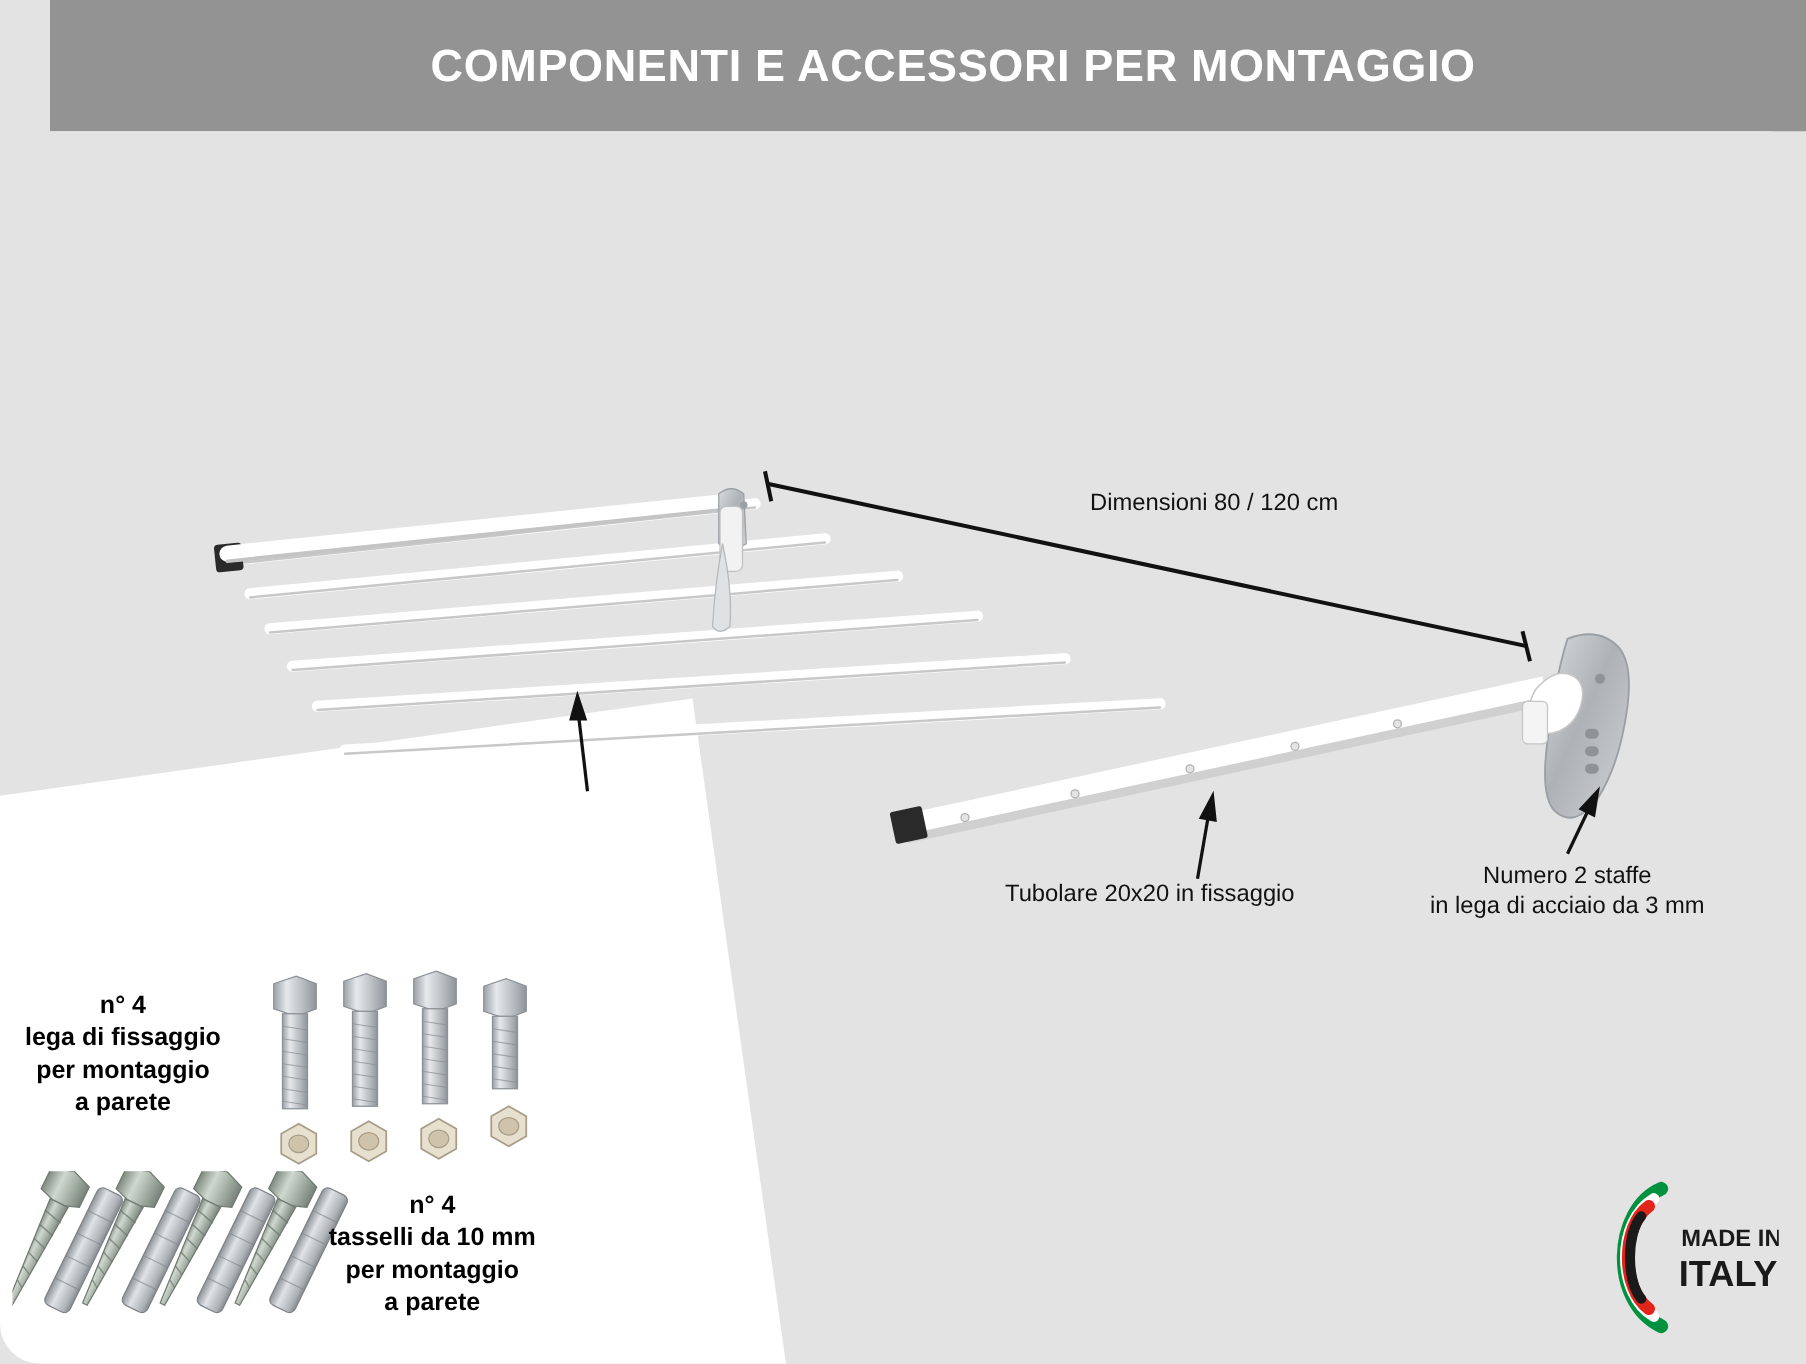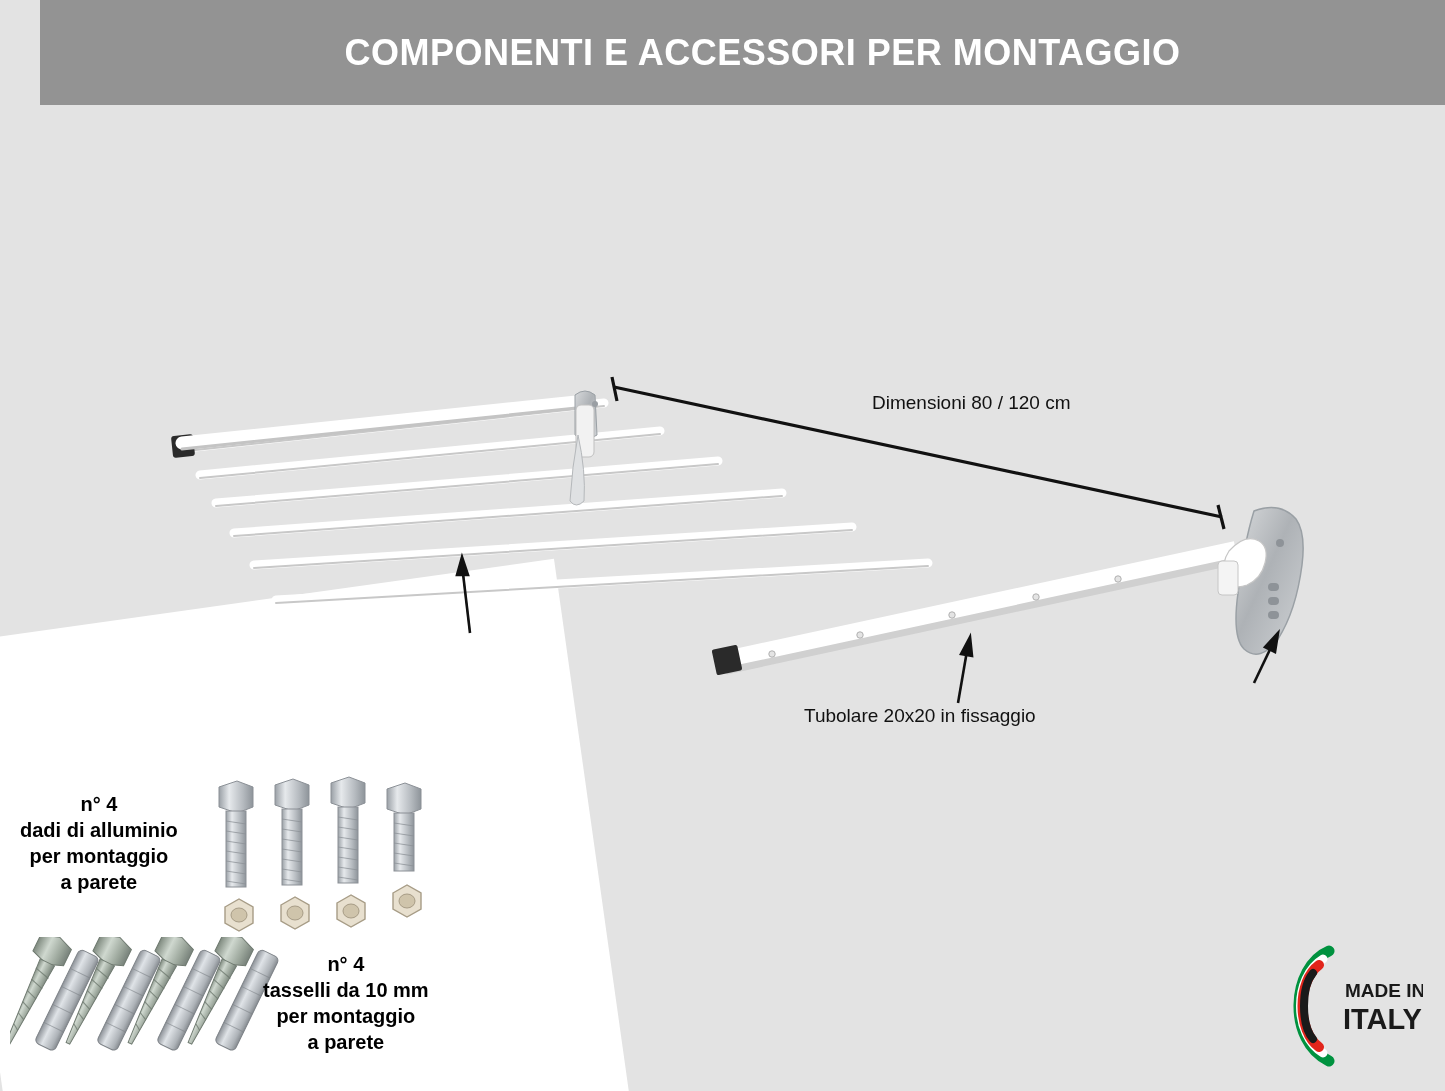--- a/index.html
+++ b/index.html
@@ -28,6 +28,7 @@
     position:absolute;left:0;top:105px;width:1445px;height:986px;
     background:#e3e3e3;
     overflow:hidden;
+    border-radius:32px;
   }
   
   .paper{

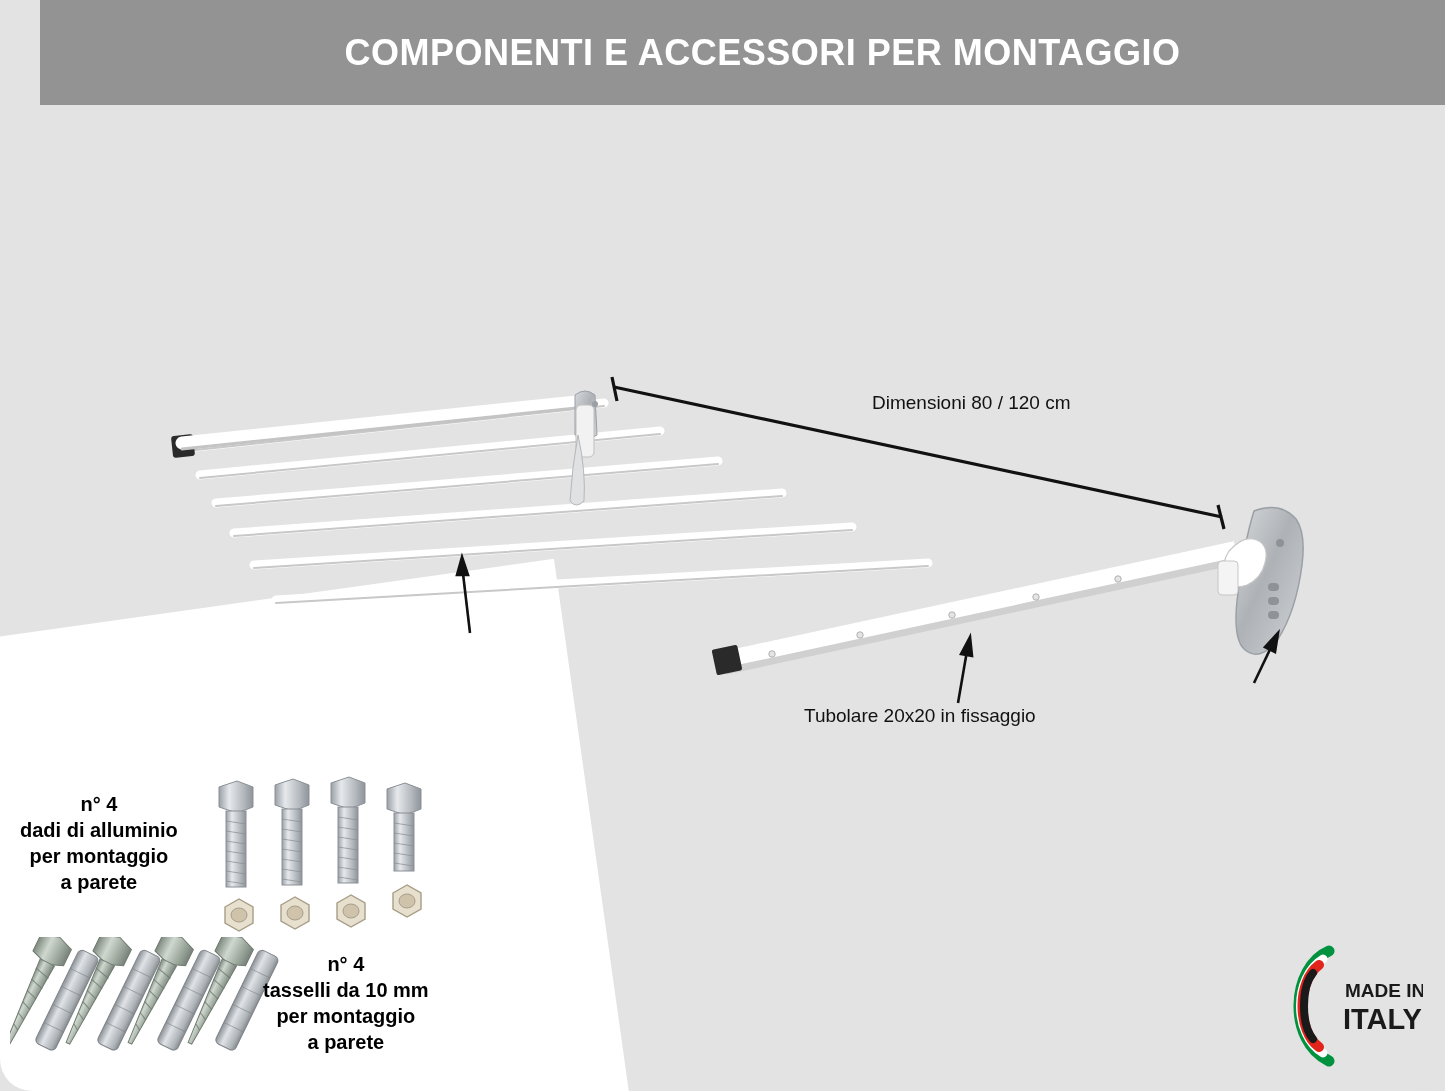--- a/index.html
+++ b/index.html
@@ -223,6 +223,10 @@
 
   <div class="lbl lbl-dim">Dimensioni 80 / 120 cm</div>
   <div class="lbl lbl-tubolare">Tubolare 20x20 in fissaggio</div>
+  <div class="lbl lbl-staffe">
+    <span>Numero 2 staffe</span><br>
+    <span>in lega di acciaio da 3 mm</span>
+  </div>
 
   <svg style="position:absolute;left:205px;top:670px;width:250px;height:260px" viewBox="0 0 250 260">
     <g>

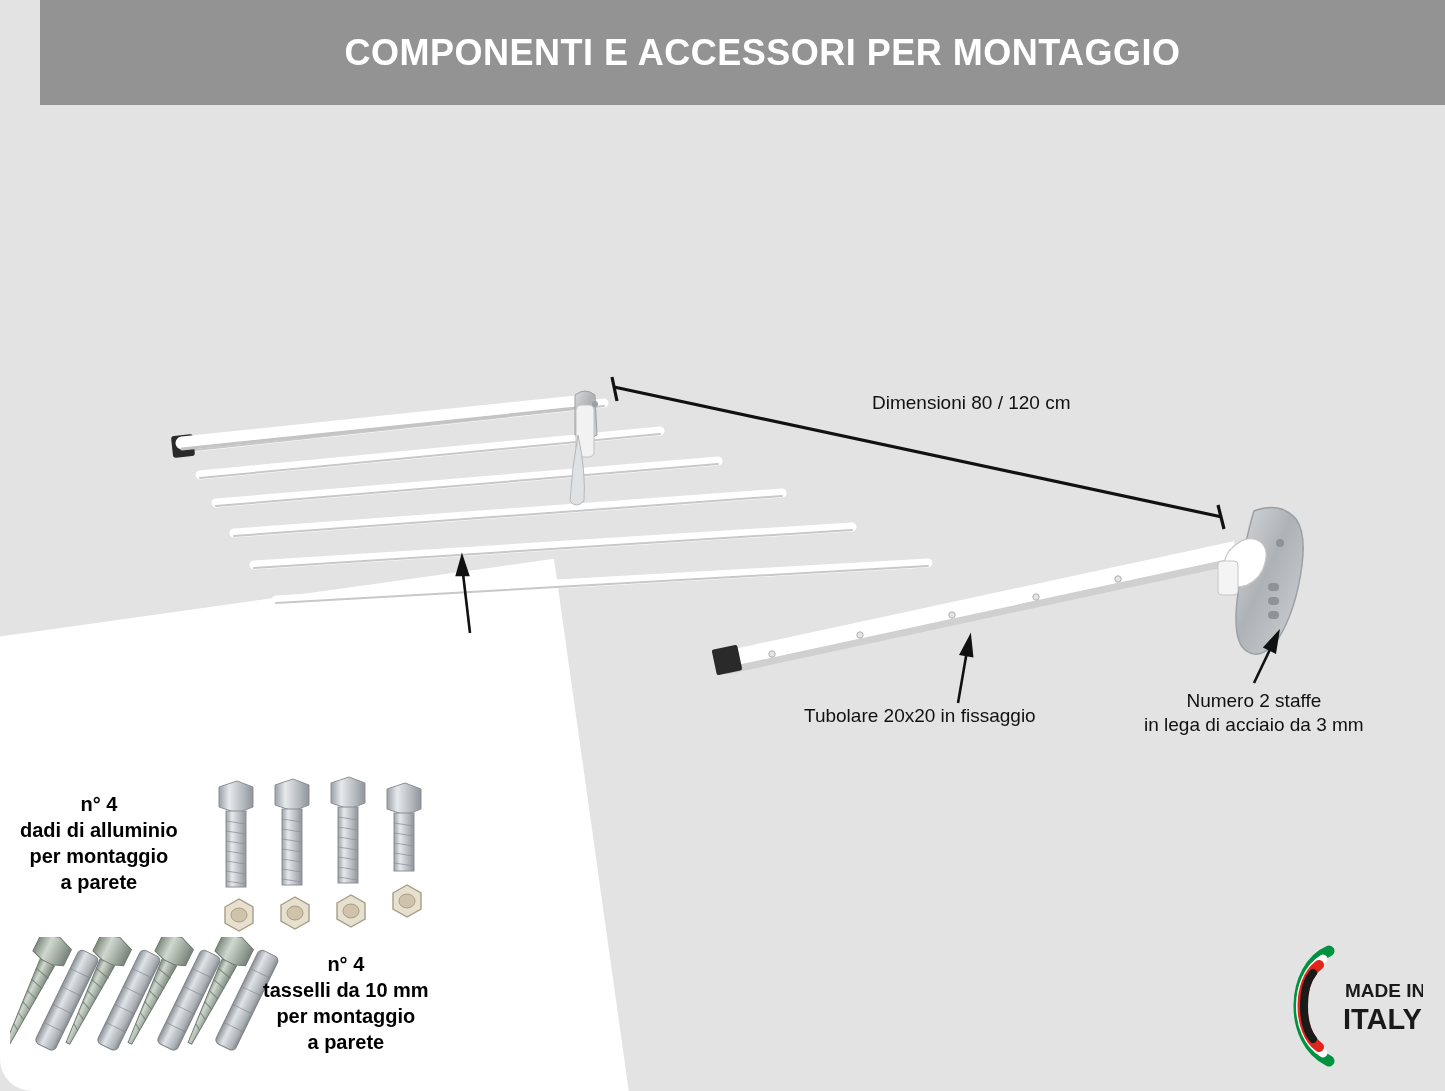--- a/index.html
+++ b/index.html
@@ -308,7 +308,7 @@
 
   <div class="cap cap-dadi">
     <span>n° 4</span><br>
-    <span>dadi  di alluminio</span><br>
+    <span>lega  di fissaggio</span><br>
     <span>per montaggio</span><br>
     <span>a parete</span>
   </div>

